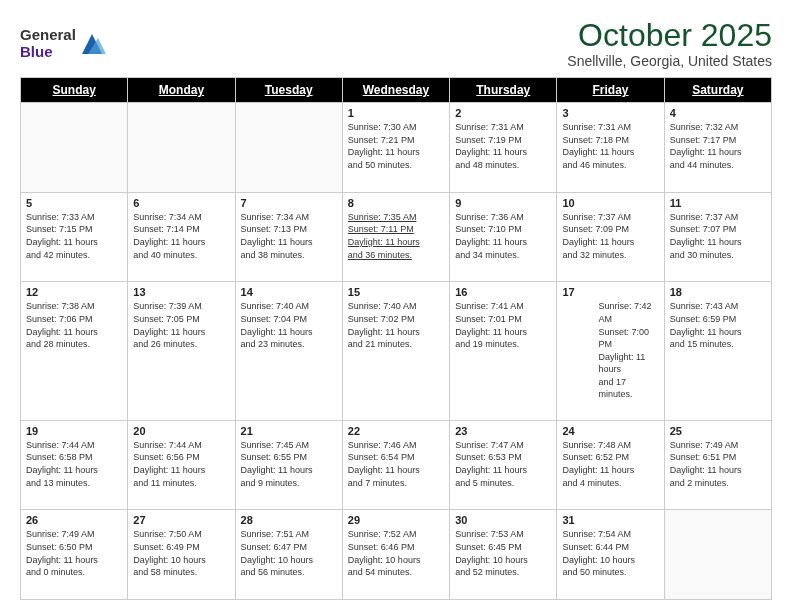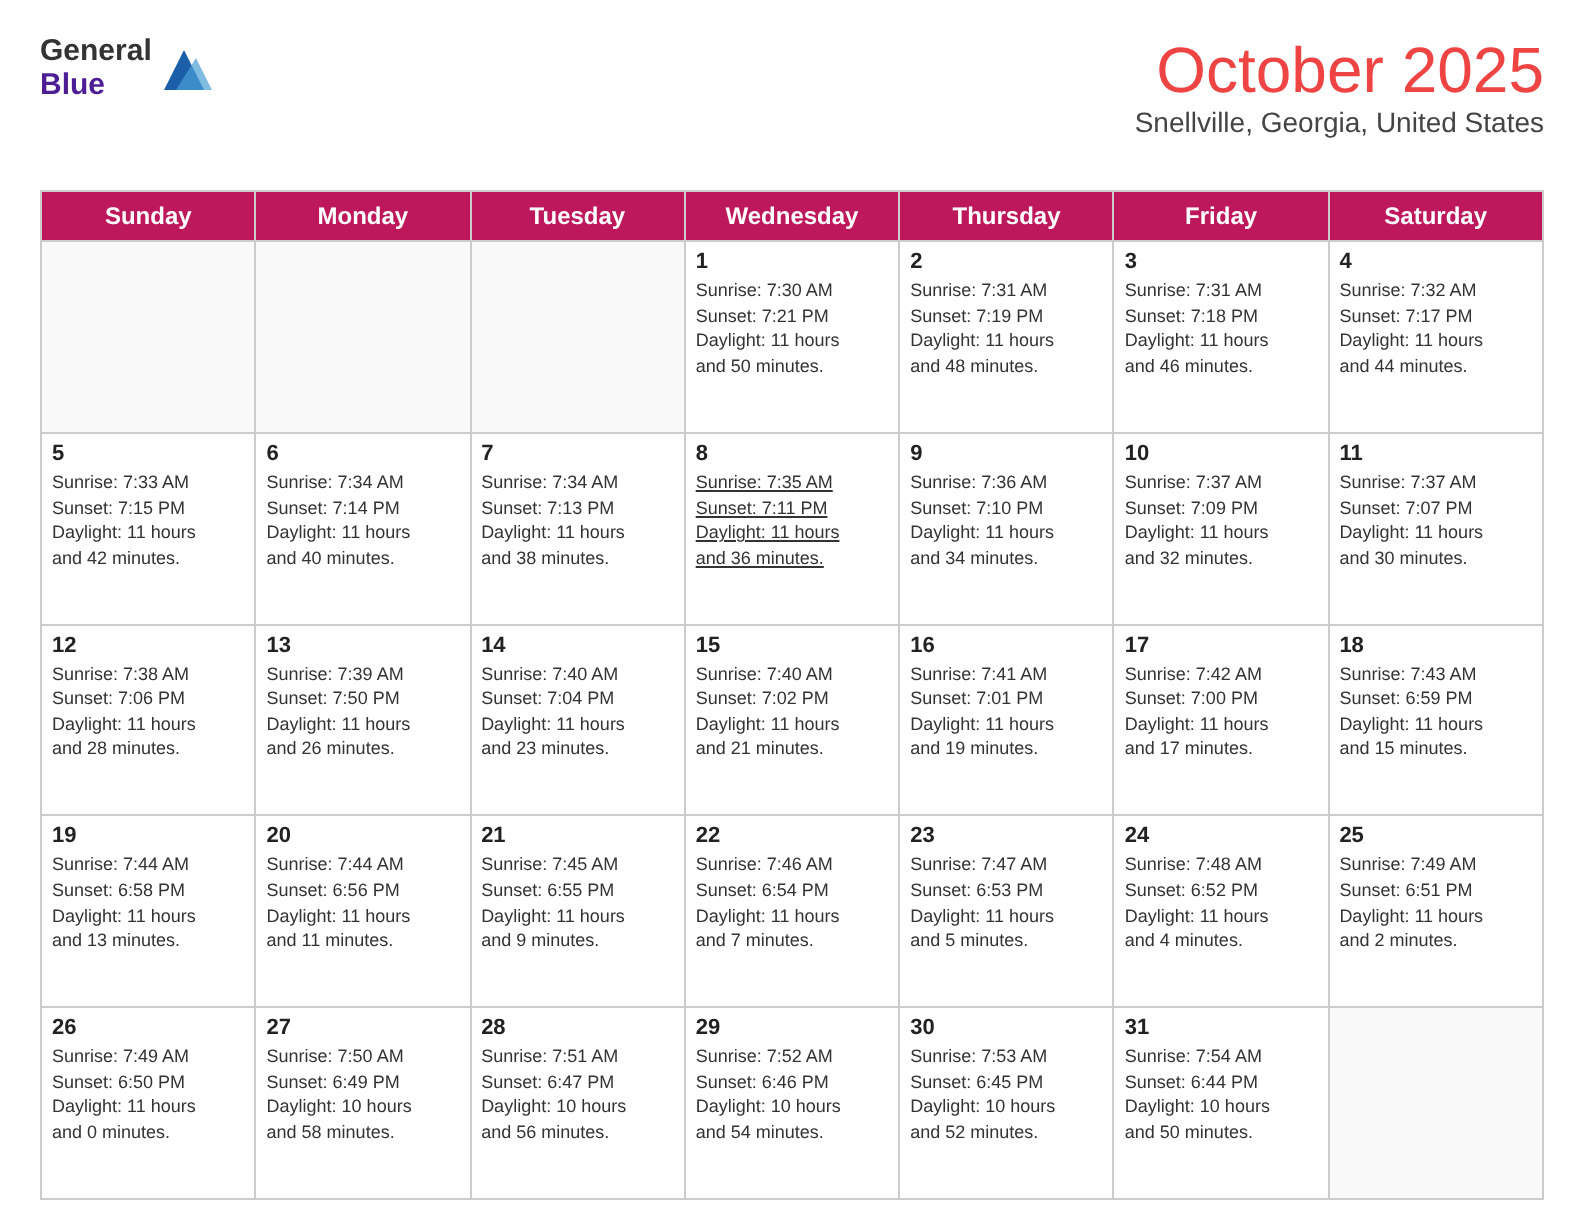--- a/index.html
+++ b/index.html
@@ -20,8 +20,8 @@
     .header {
       display: flex;
       justify-content: space-between;
-      align-items: flex-start;
-      margin-bottom: 26px;
+      align-items: center;
+      margin-bottom: 8px;
     }
     .logo {
       display: flex;

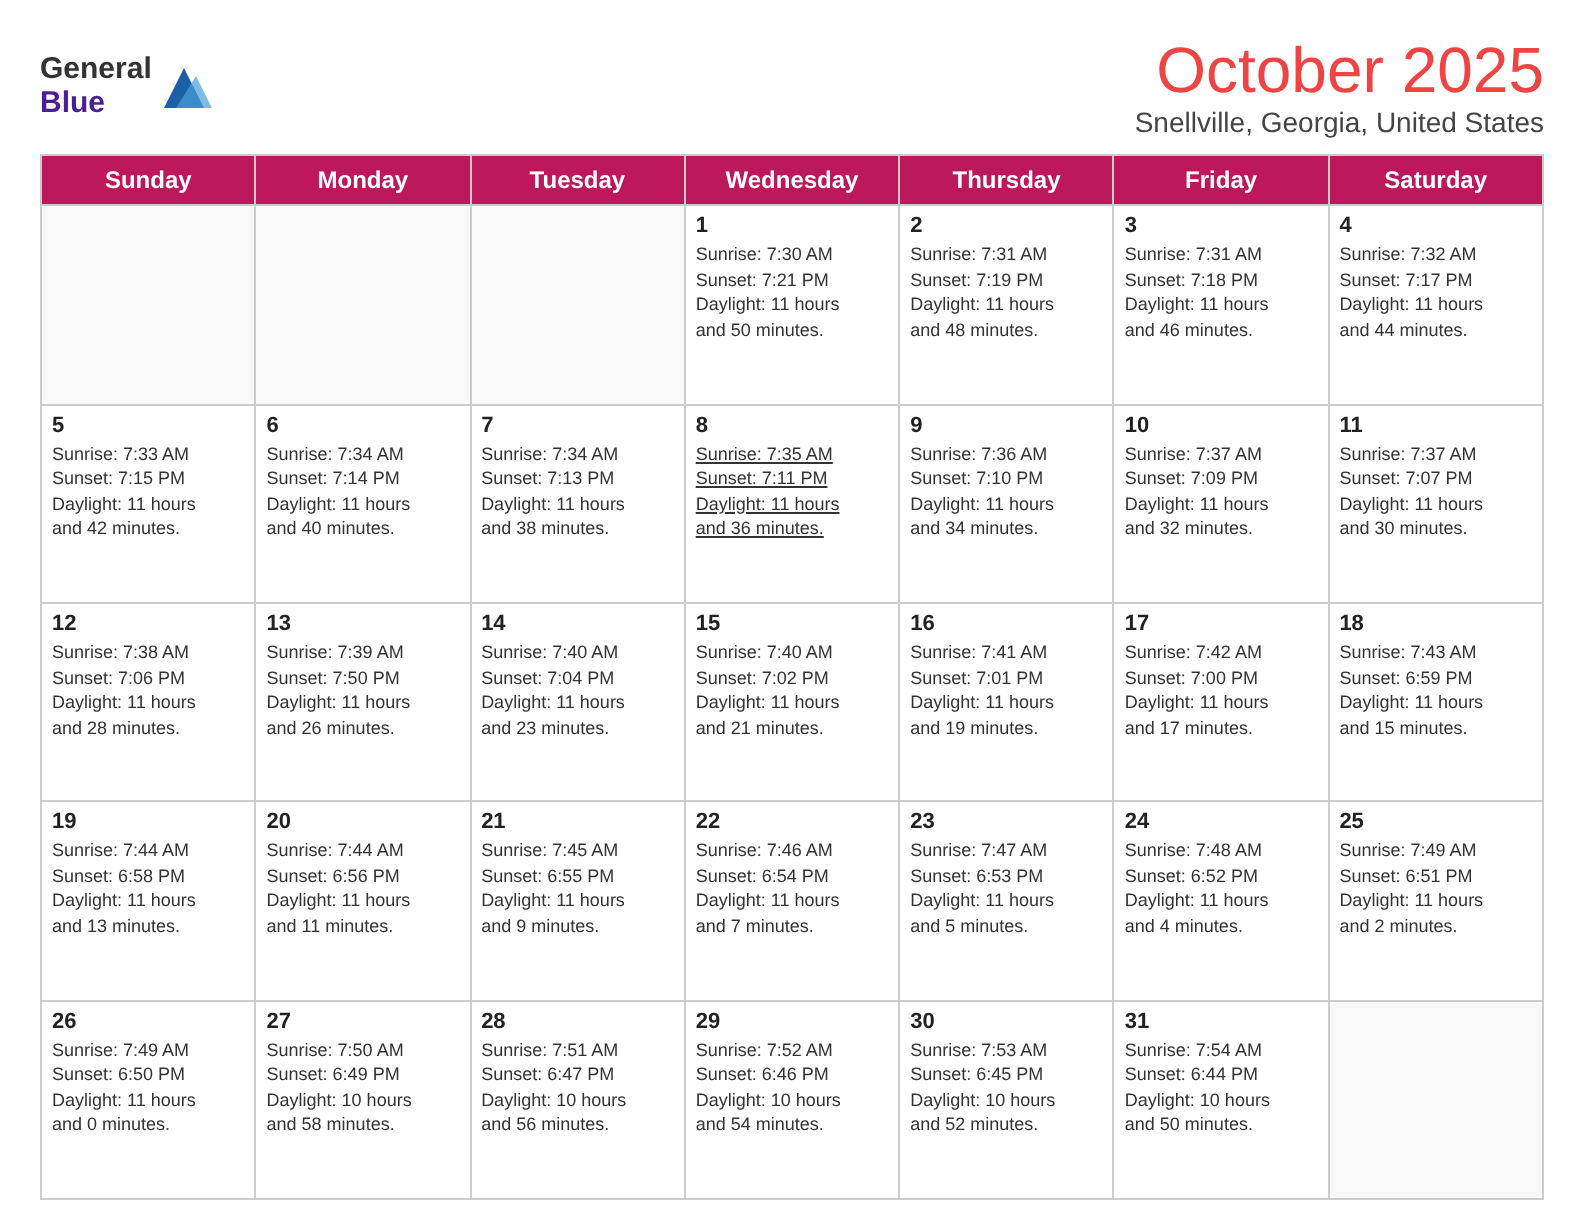--- a/index.html
+++ b/index.html
@@ -49,7 +49,7 @@
     .month-title {
       font-size: 32px;
       font-weight: normal;
-      color: #ef4444;
+      color: #14532d;
       line-height: 1.1;
     }
     .location {

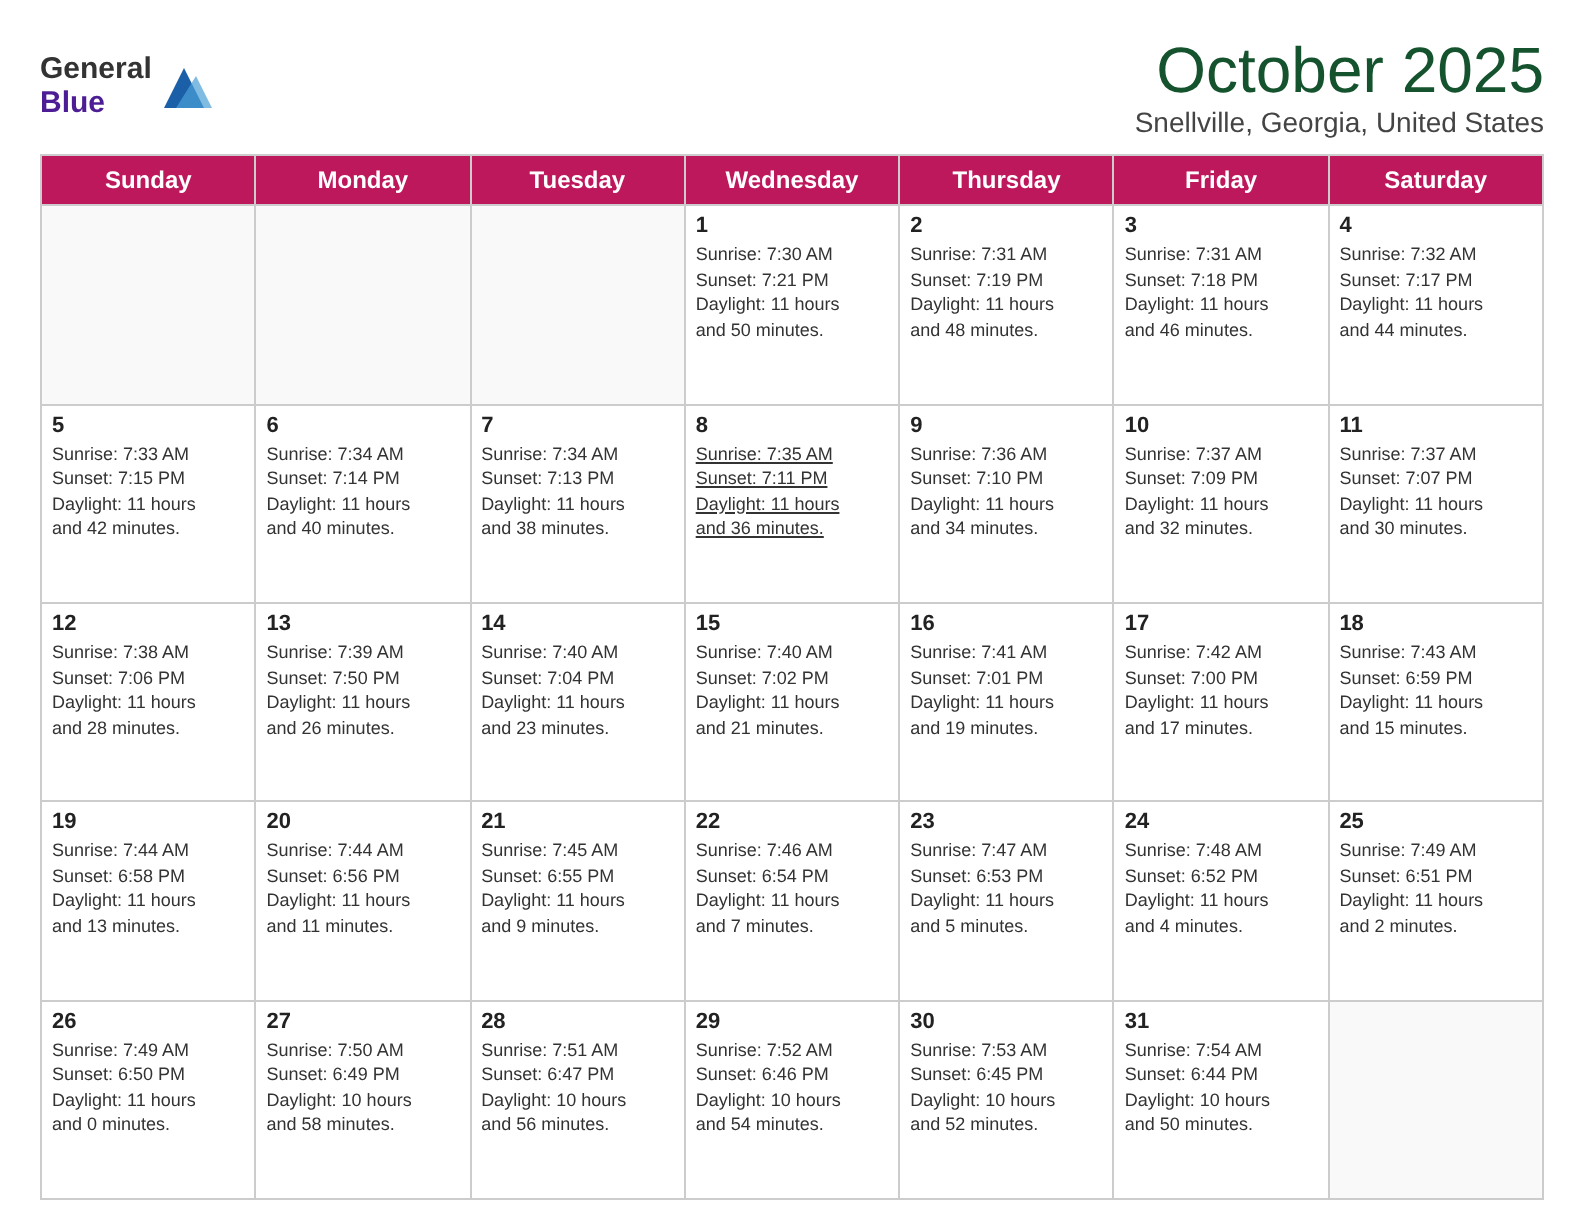--- a/index.html
+++ b/index.html
@@ -64,13 +64,14 @@
       table-layout: fixed;
     }
     .calendar th {
-      background: #be185d;
+      background: #000000;
       color: #fff;
       font-size: 12px;
       font-weight: bold;
       text-align: center;
       padding: 5px 4px;
       border: 1px solid #ccc;
+      text-decoration: underline;
     }
     .calendar td {
       vertical-align: top;

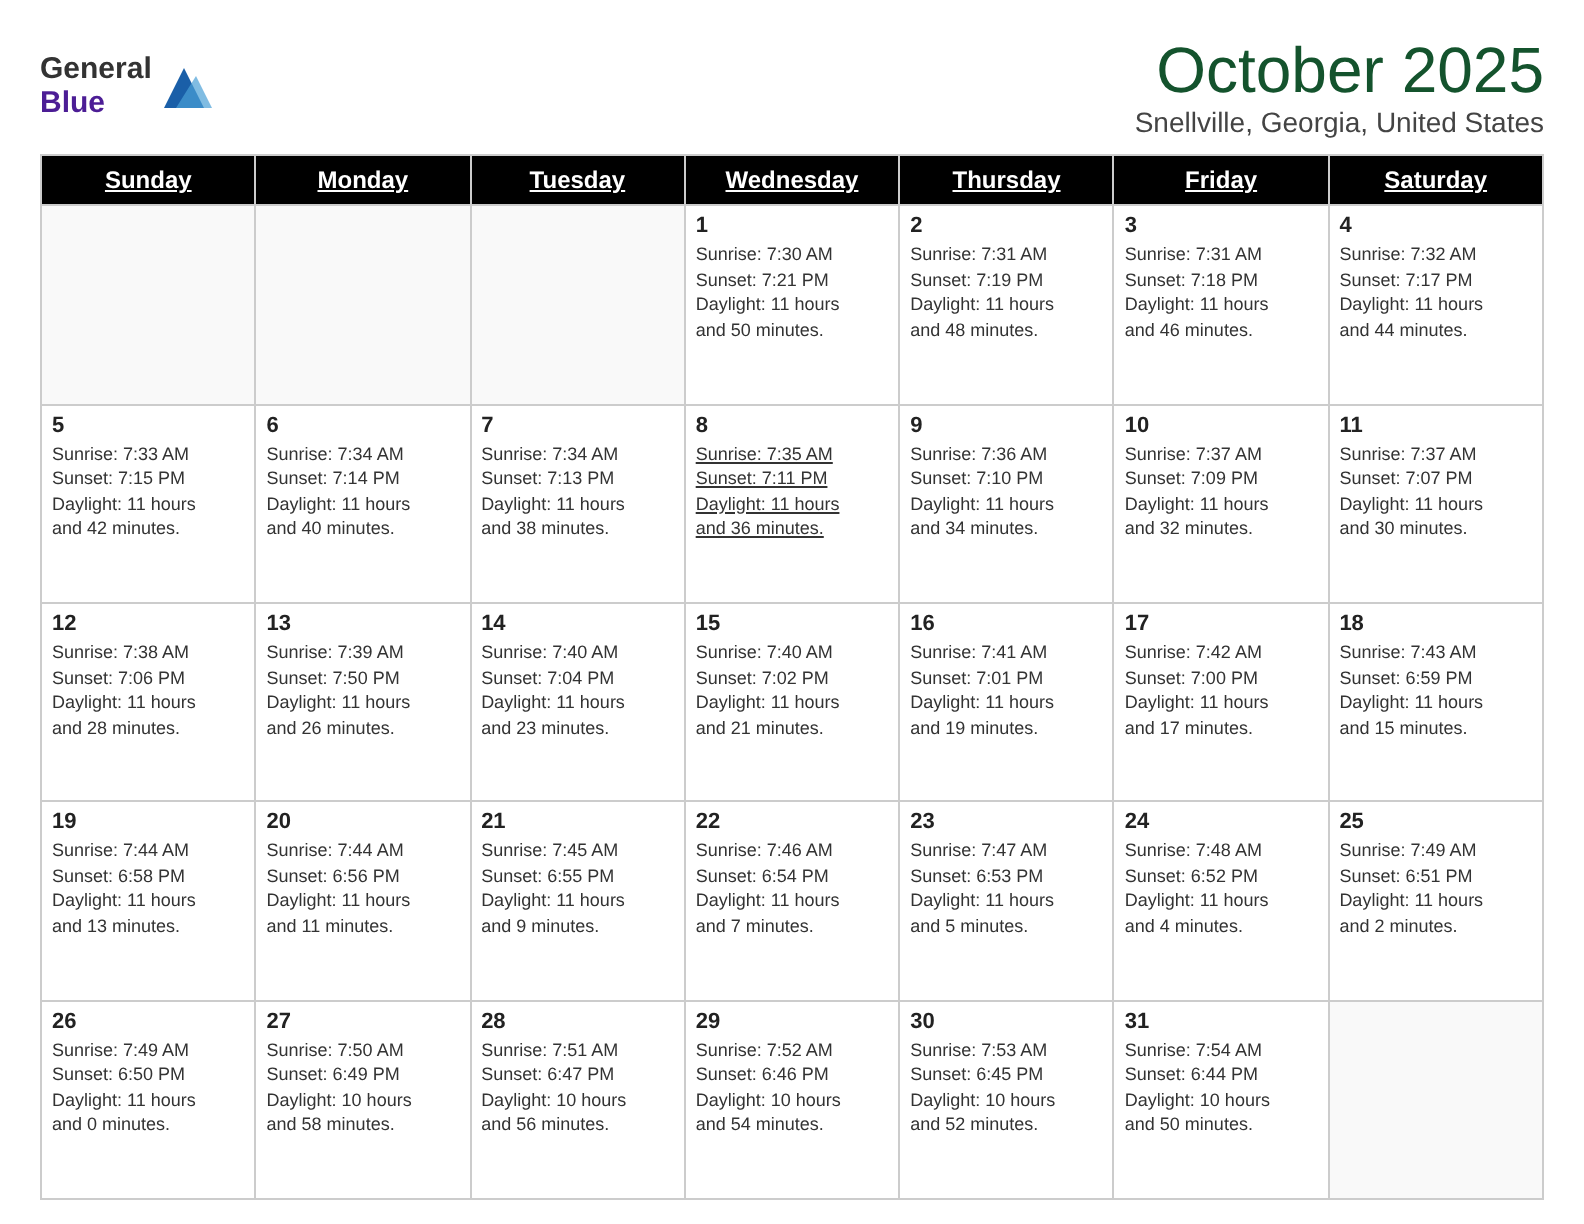--- a/index.html
+++ b/index.html
@@ -226,7 +226,7 @@
           <td>
             <div class="day-number">13</div>
             <div class="day-info" style="white-space: pre-line;">Sunrise: 7:39 AM
-Sunset: 7:50 PM
+Sunset: 7:05 PM
 Daylight: 11 hours
 and 26 minutes.</div>
           </td>

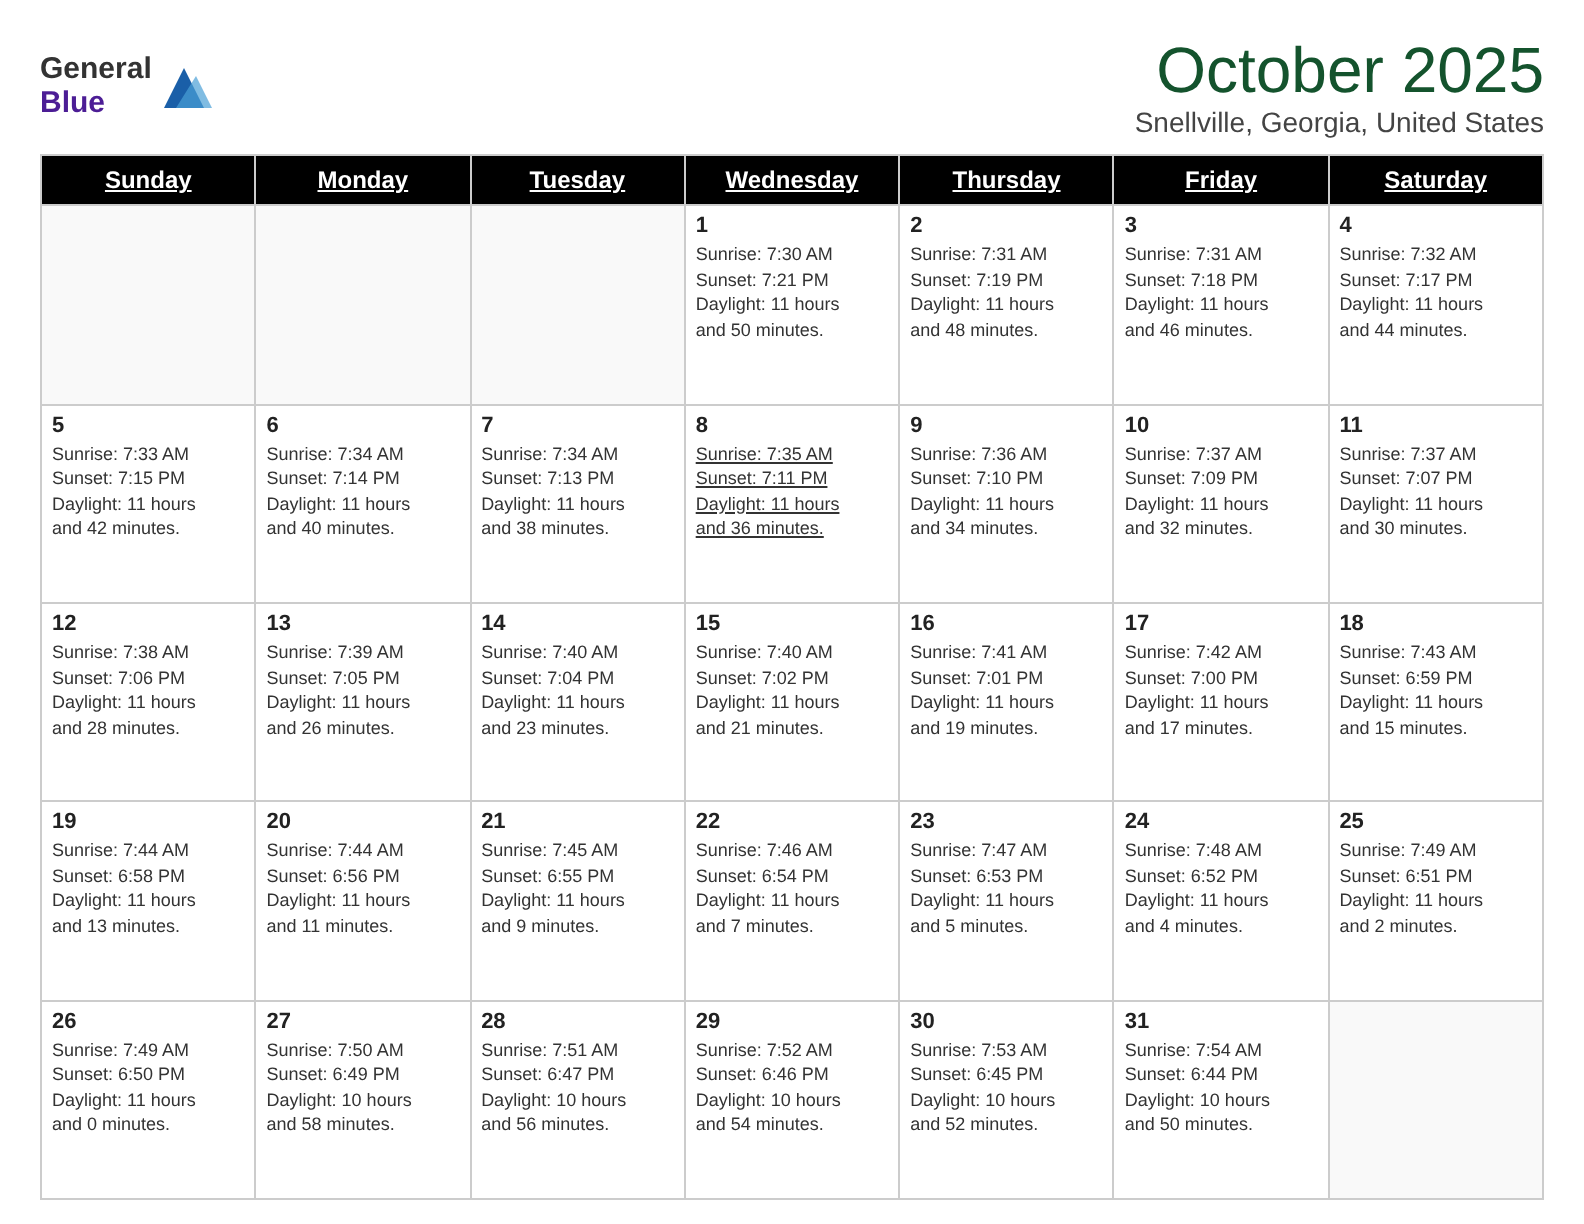--- a/index.html
+++ b/index.html
@@ -253,7 +253,7 @@
           </td>
           <td>
             <div class="day-number">17</div>
-            <div class="day-info" style="white-space: pre-line;">Sunrise: 7:42 AM
+            <div class="day-info" style="white-space: pre-line; margin-left: 36px;">Sunrise: 7:42 AM
 Sunset: 7:00 PM
 Daylight: 11 hours
 and 17 minutes.</div>

